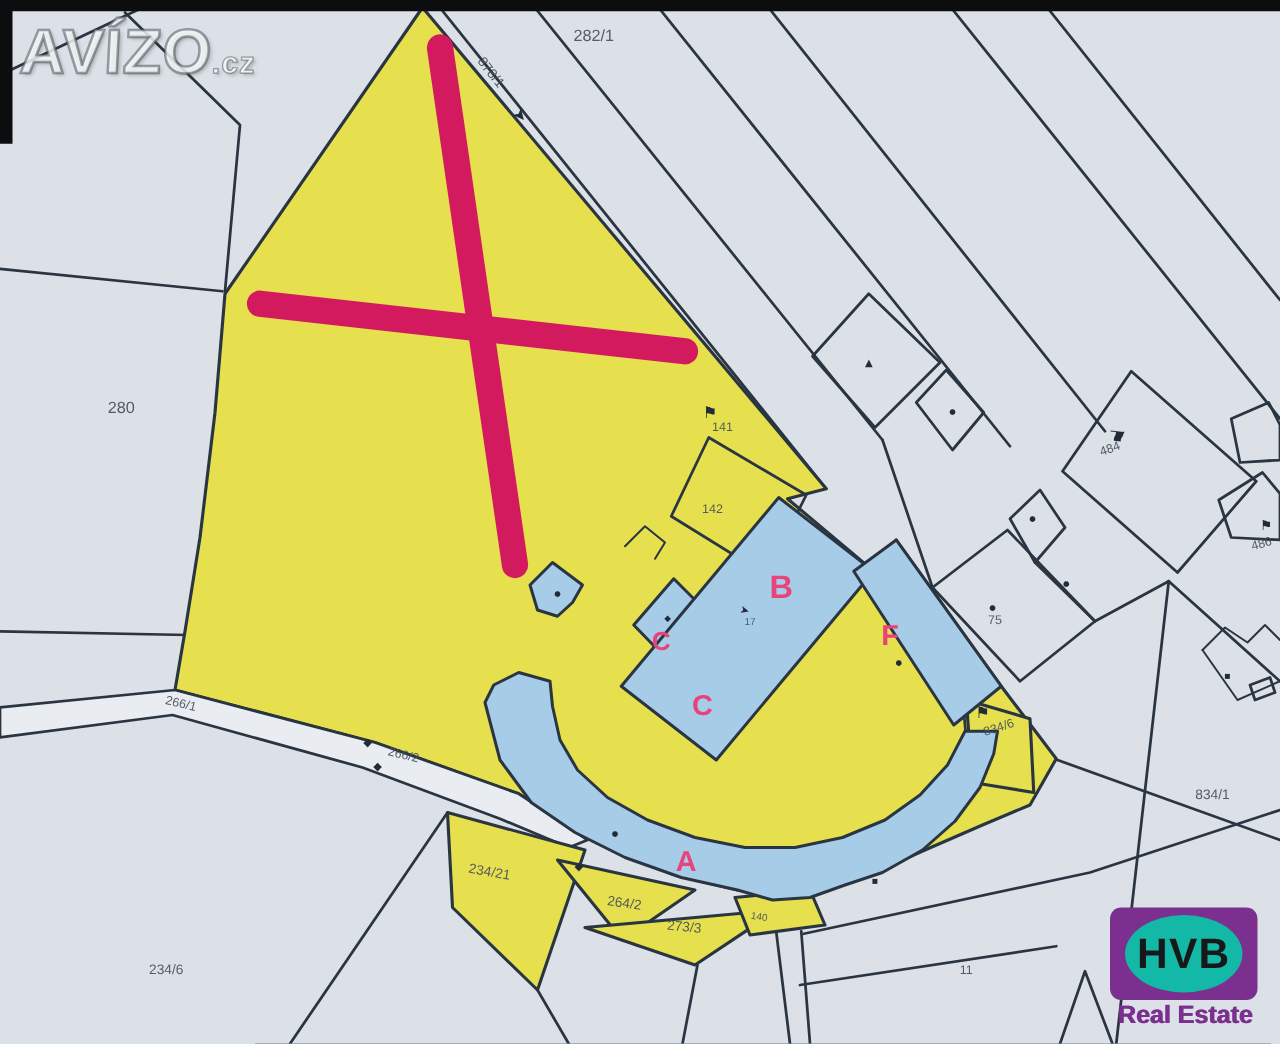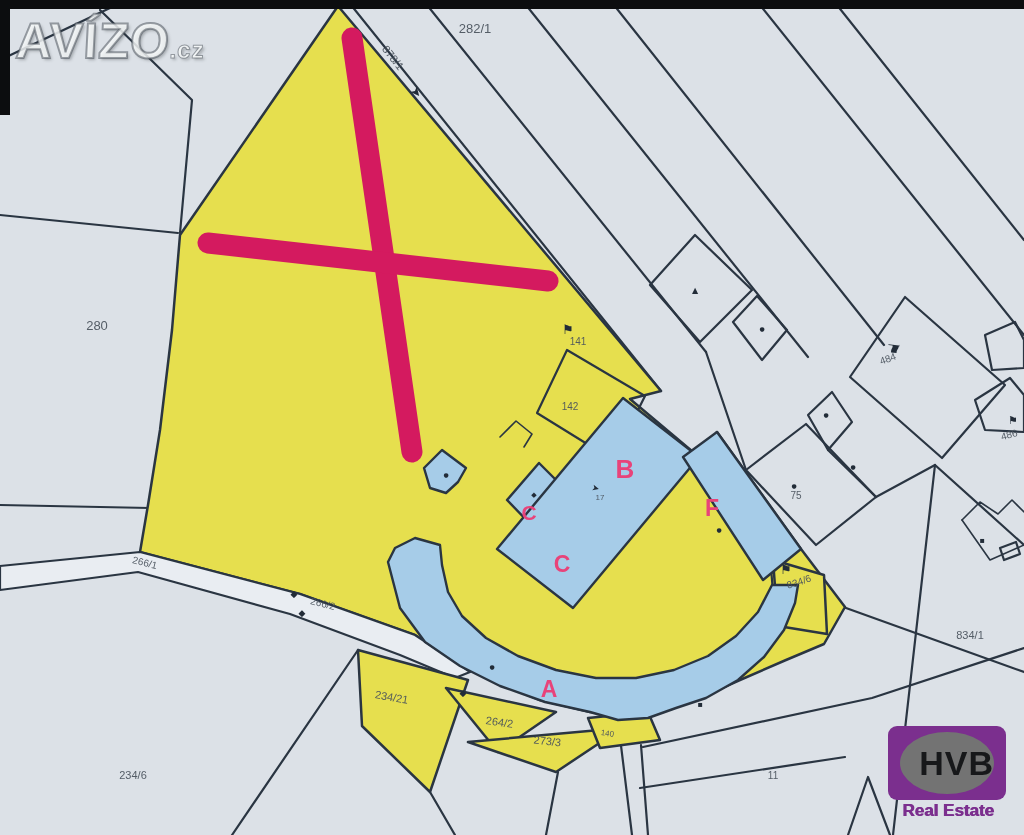--- a/index.html
+++ b/index.html
@@ -22,8 +22,8 @@
   .hvb{position:absolute;left:888px;top:726px;width:120px;text-align:center;}
   .hvb-badge{width:118px;height:74px;background:var(--brand-purple);border-radius:9px;
              display:flex;align-items:center;justify-content:center;}
-  .hvb-ellipse{width:94px;height:62px;background:#737373;border-radius:50%;
-               display:flex;align-items:center;justify-content:flex-end;}
+  .hvb-ellipse{width:94px;height:62px;background:#14b8a6;border-radius:50%;
+               display:flex;align-items:center;justify-content:center;}
   .hvb-name{font-size:34px;font-weight:bold;color:#17181a;letter-spacing:1px;}
   .hvb-sub{margin-top:1px;color:var(--brand-purple);font-weight:bold;font-size:17px;
            text-shadow:0.8px 0 0 var(--brand-purple);}

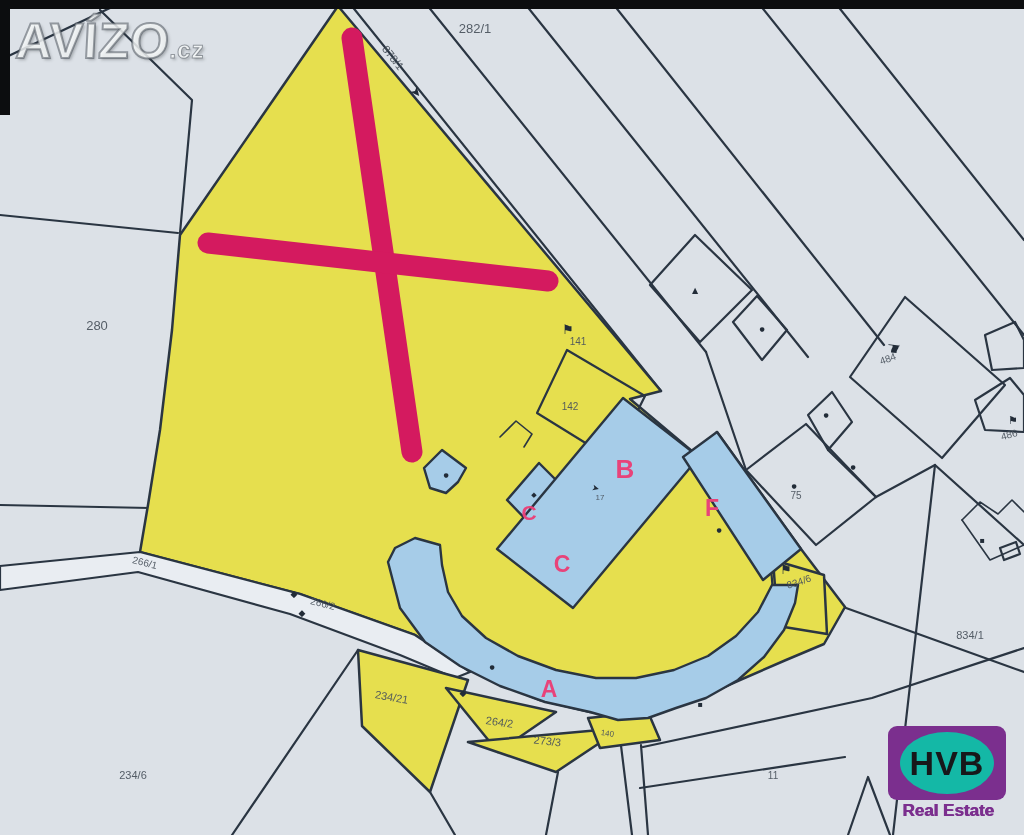--- a/index.html
+++ b/index.html
@@ -25,7 +25,7 @@
   .hvb-ellipse{width:94px;height:62px;background:#14b8a6;border-radius:50%;
                display:flex;align-items:center;justify-content:center;}
   .hvb-name{font-size:34px;font-weight:bold;color:#17181a;letter-spacing:1px;}
-  .hvb-sub{margin-top:1px;color:var(--brand-purple);font-weight:bold;font-size:17px;
+  .hvb-sub{margin-top:1px;color:var(--brand-purple);font-weight:bold;font-size:20px;
            text-shadow:0.8px 0 0 var(--brand-purple);}
 </style>
 </head>

